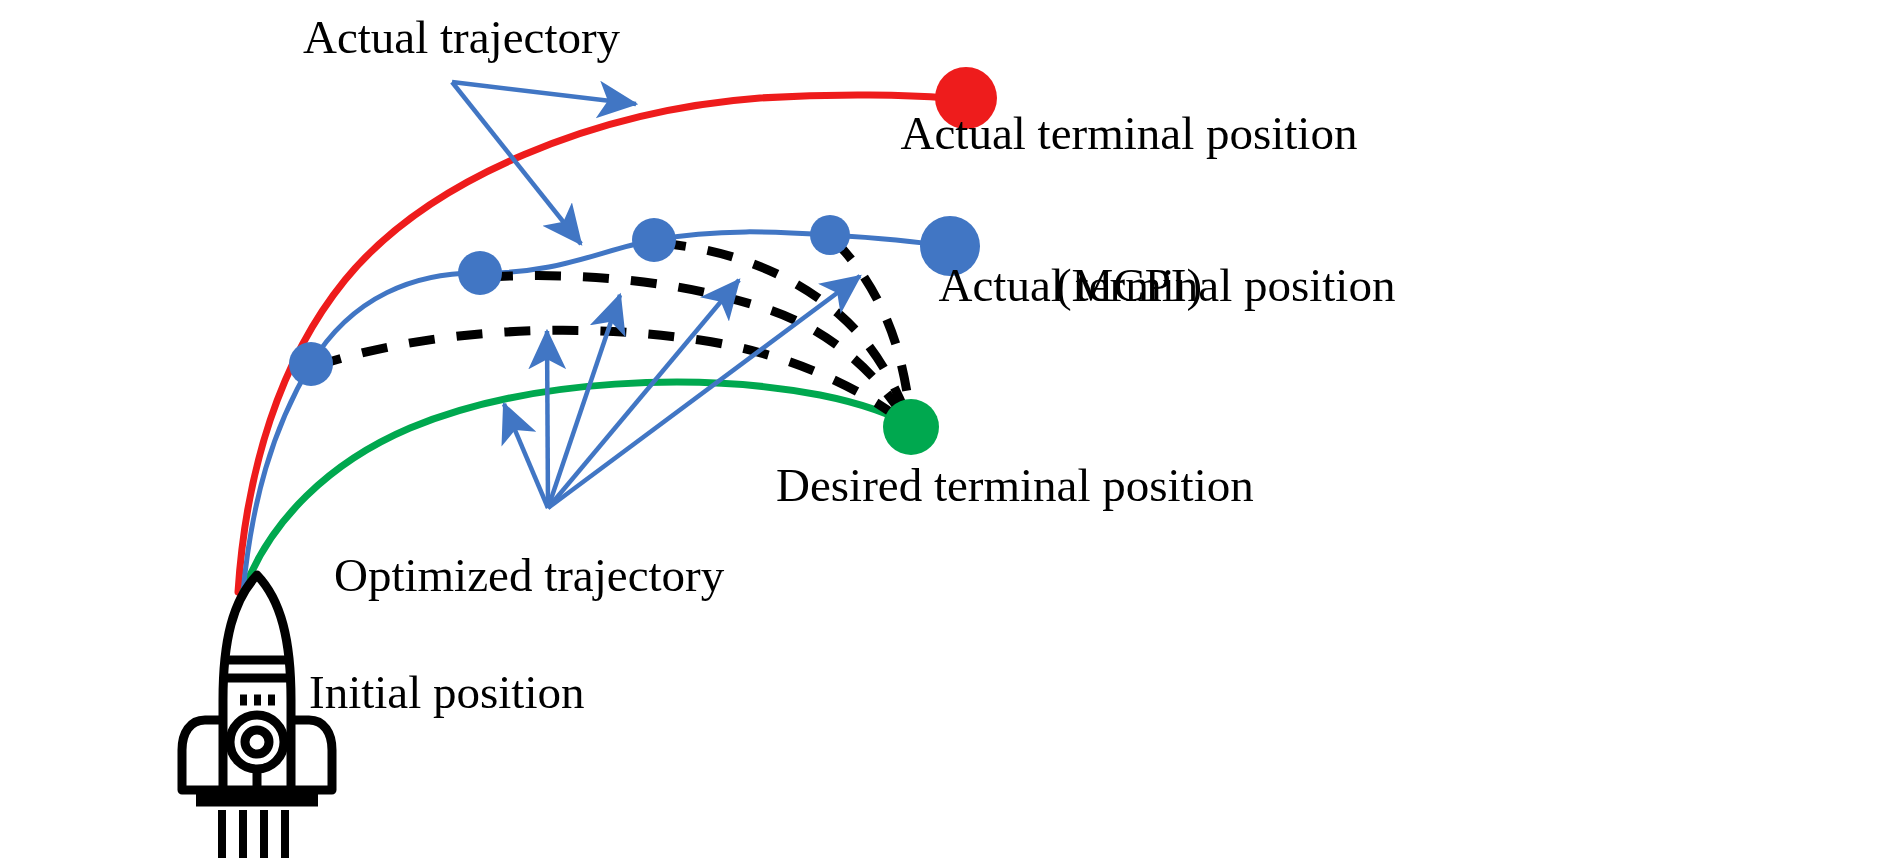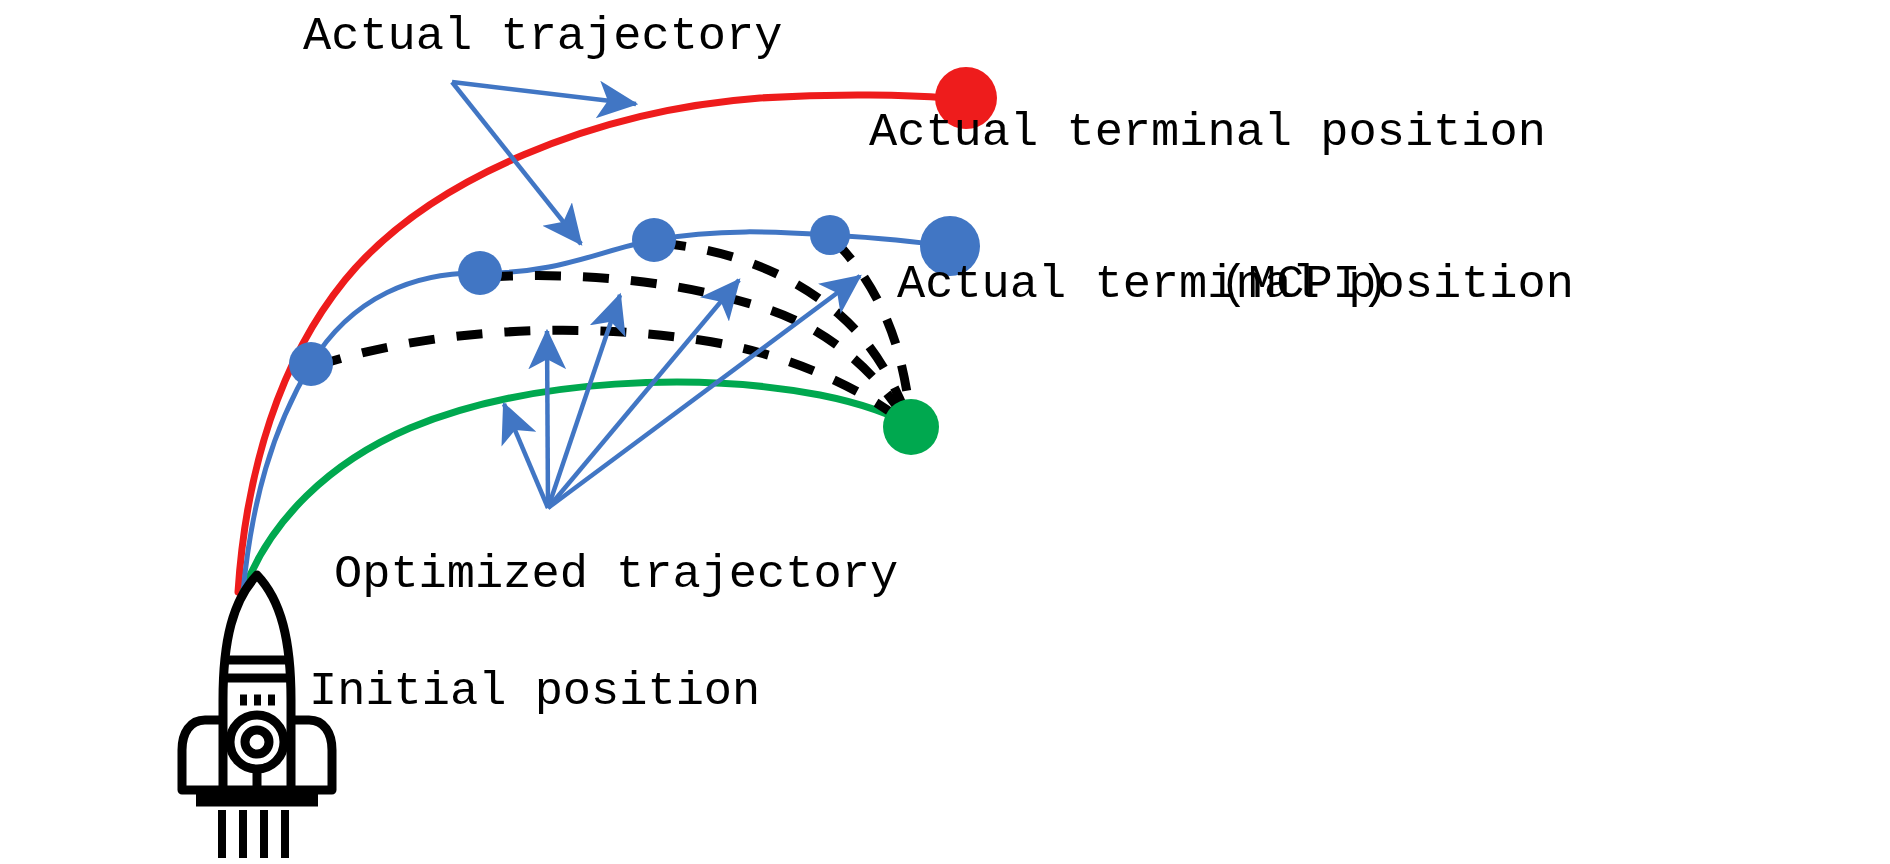--- a/index.html
+++ b/index.html
@@ -8,7 +8,7 @@
   #stage{position:relative;width:1890px;height:864px;background:#fff;}
   svg#art{position:absolute;left:0;top:0;width:1890px;height:864px;}
   .lbl{position:absolute;color:#000;white-space:pre;line-height:1.08;
-       font-family:Liberation Mono, monospace;}
+       font-family:Liberation Serif, serif;}
   .lbl-1{font-size:47px;}
   .lbl-2{font-size:47px;text-align:right;}
 </style>

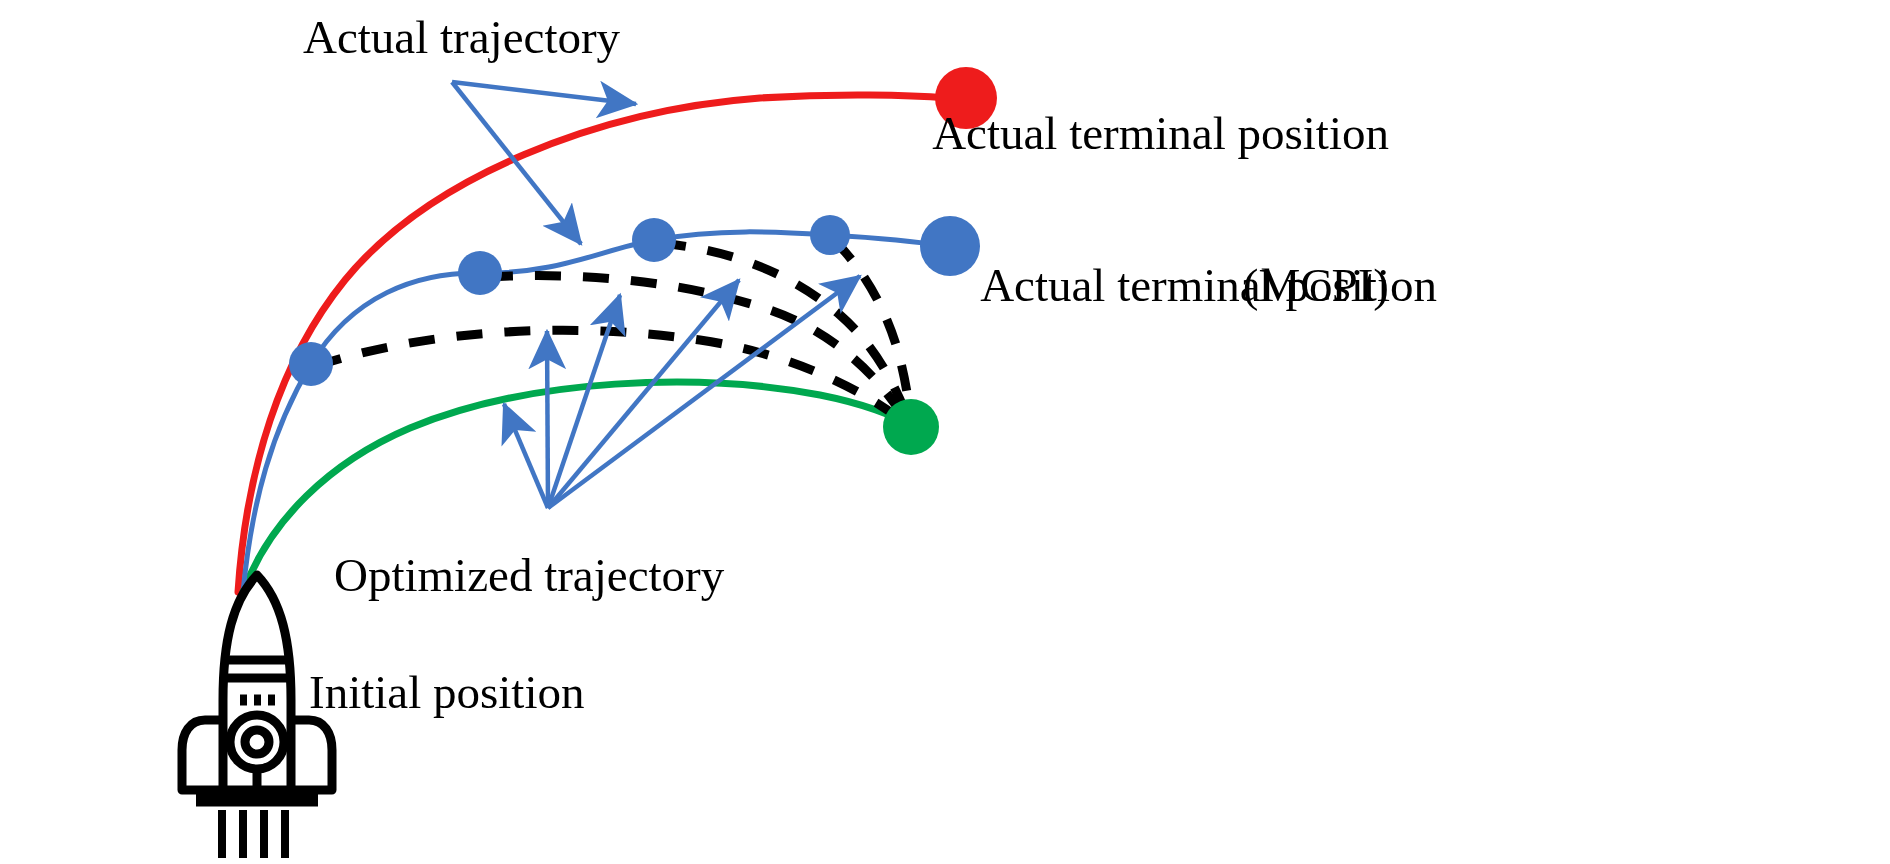--- a/index.html
+++ b/index.html
@@ -10,7 +10,7 @@
   .lbl{position:absolute;color:#000;white-space:pre;line-height:1.08;
        font-family:Liberation Serif, serif;}
   .lbl-1{font-size:47px;}
-  .lbl-2{font-size:47px;text-align:right;}
+  .lbl-2{font-size:47px;text-align:center;}
 </style>
 </head>
 <body>

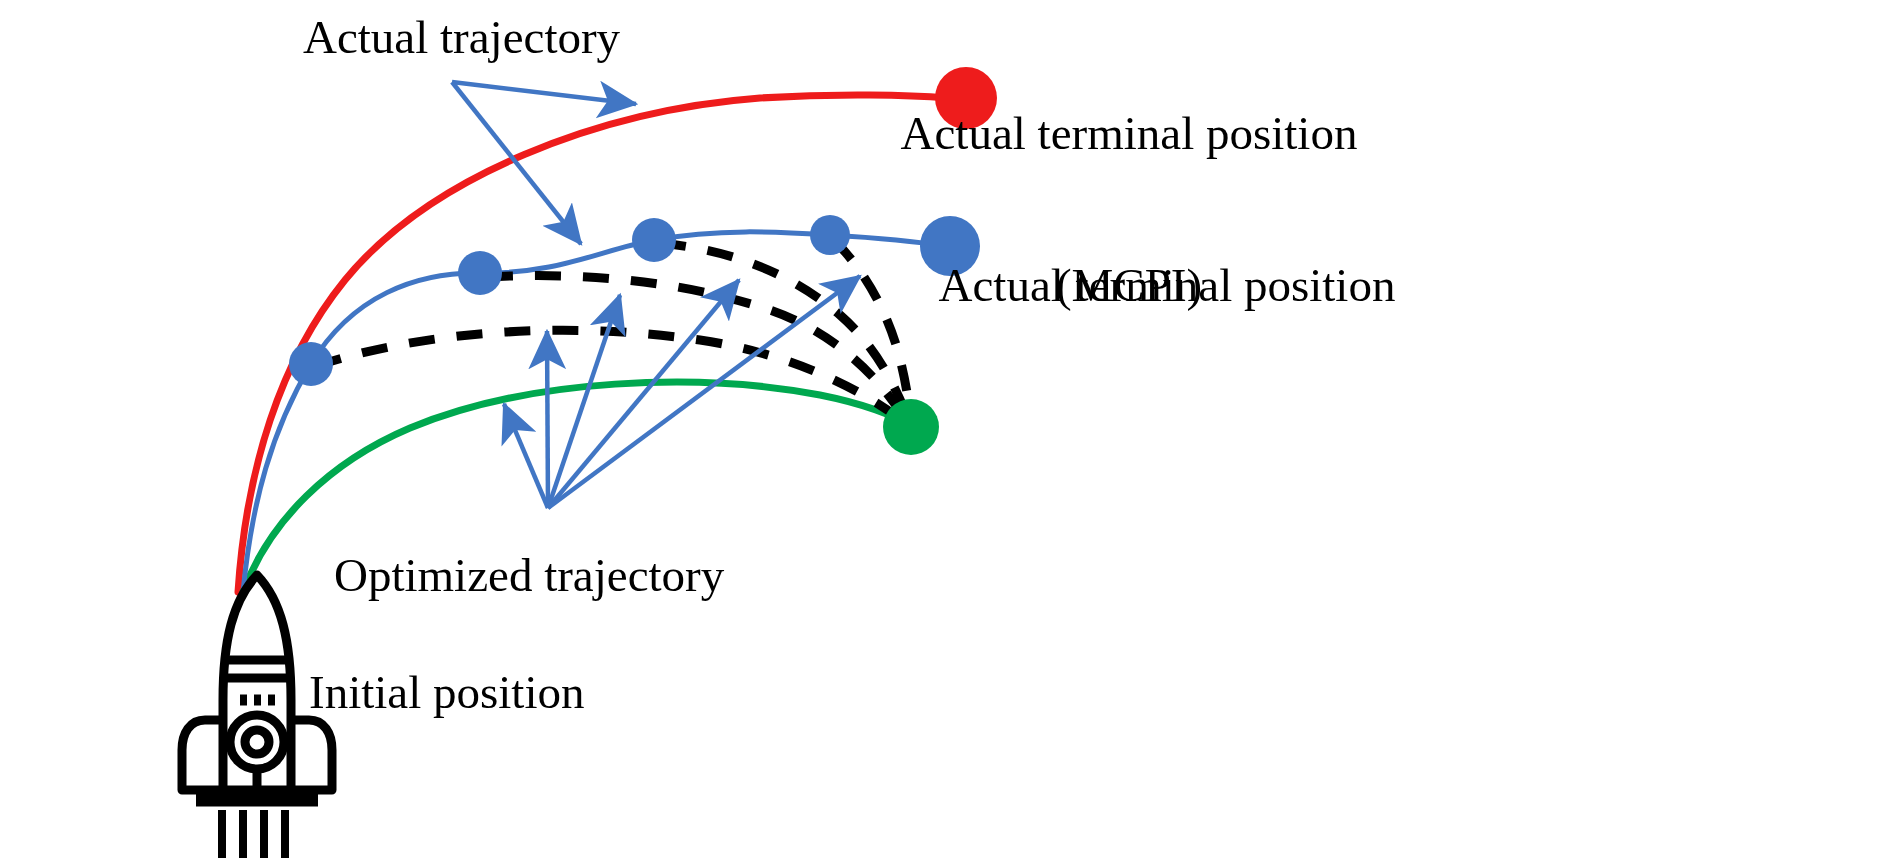--- a/index.html
+++ b/index.html
@@ -110,6 +110,7 @@
     <div>Actual terminal position</div>
   </div>
 
+  <div class="lbl lbl-1" style="left:776px; top:460px;">Desired terminal position</div>
 
   <div class="lbl lbl-1" style="left:334px; top:516px;margin-top:34px;">Optimized trajectory</div>
 

